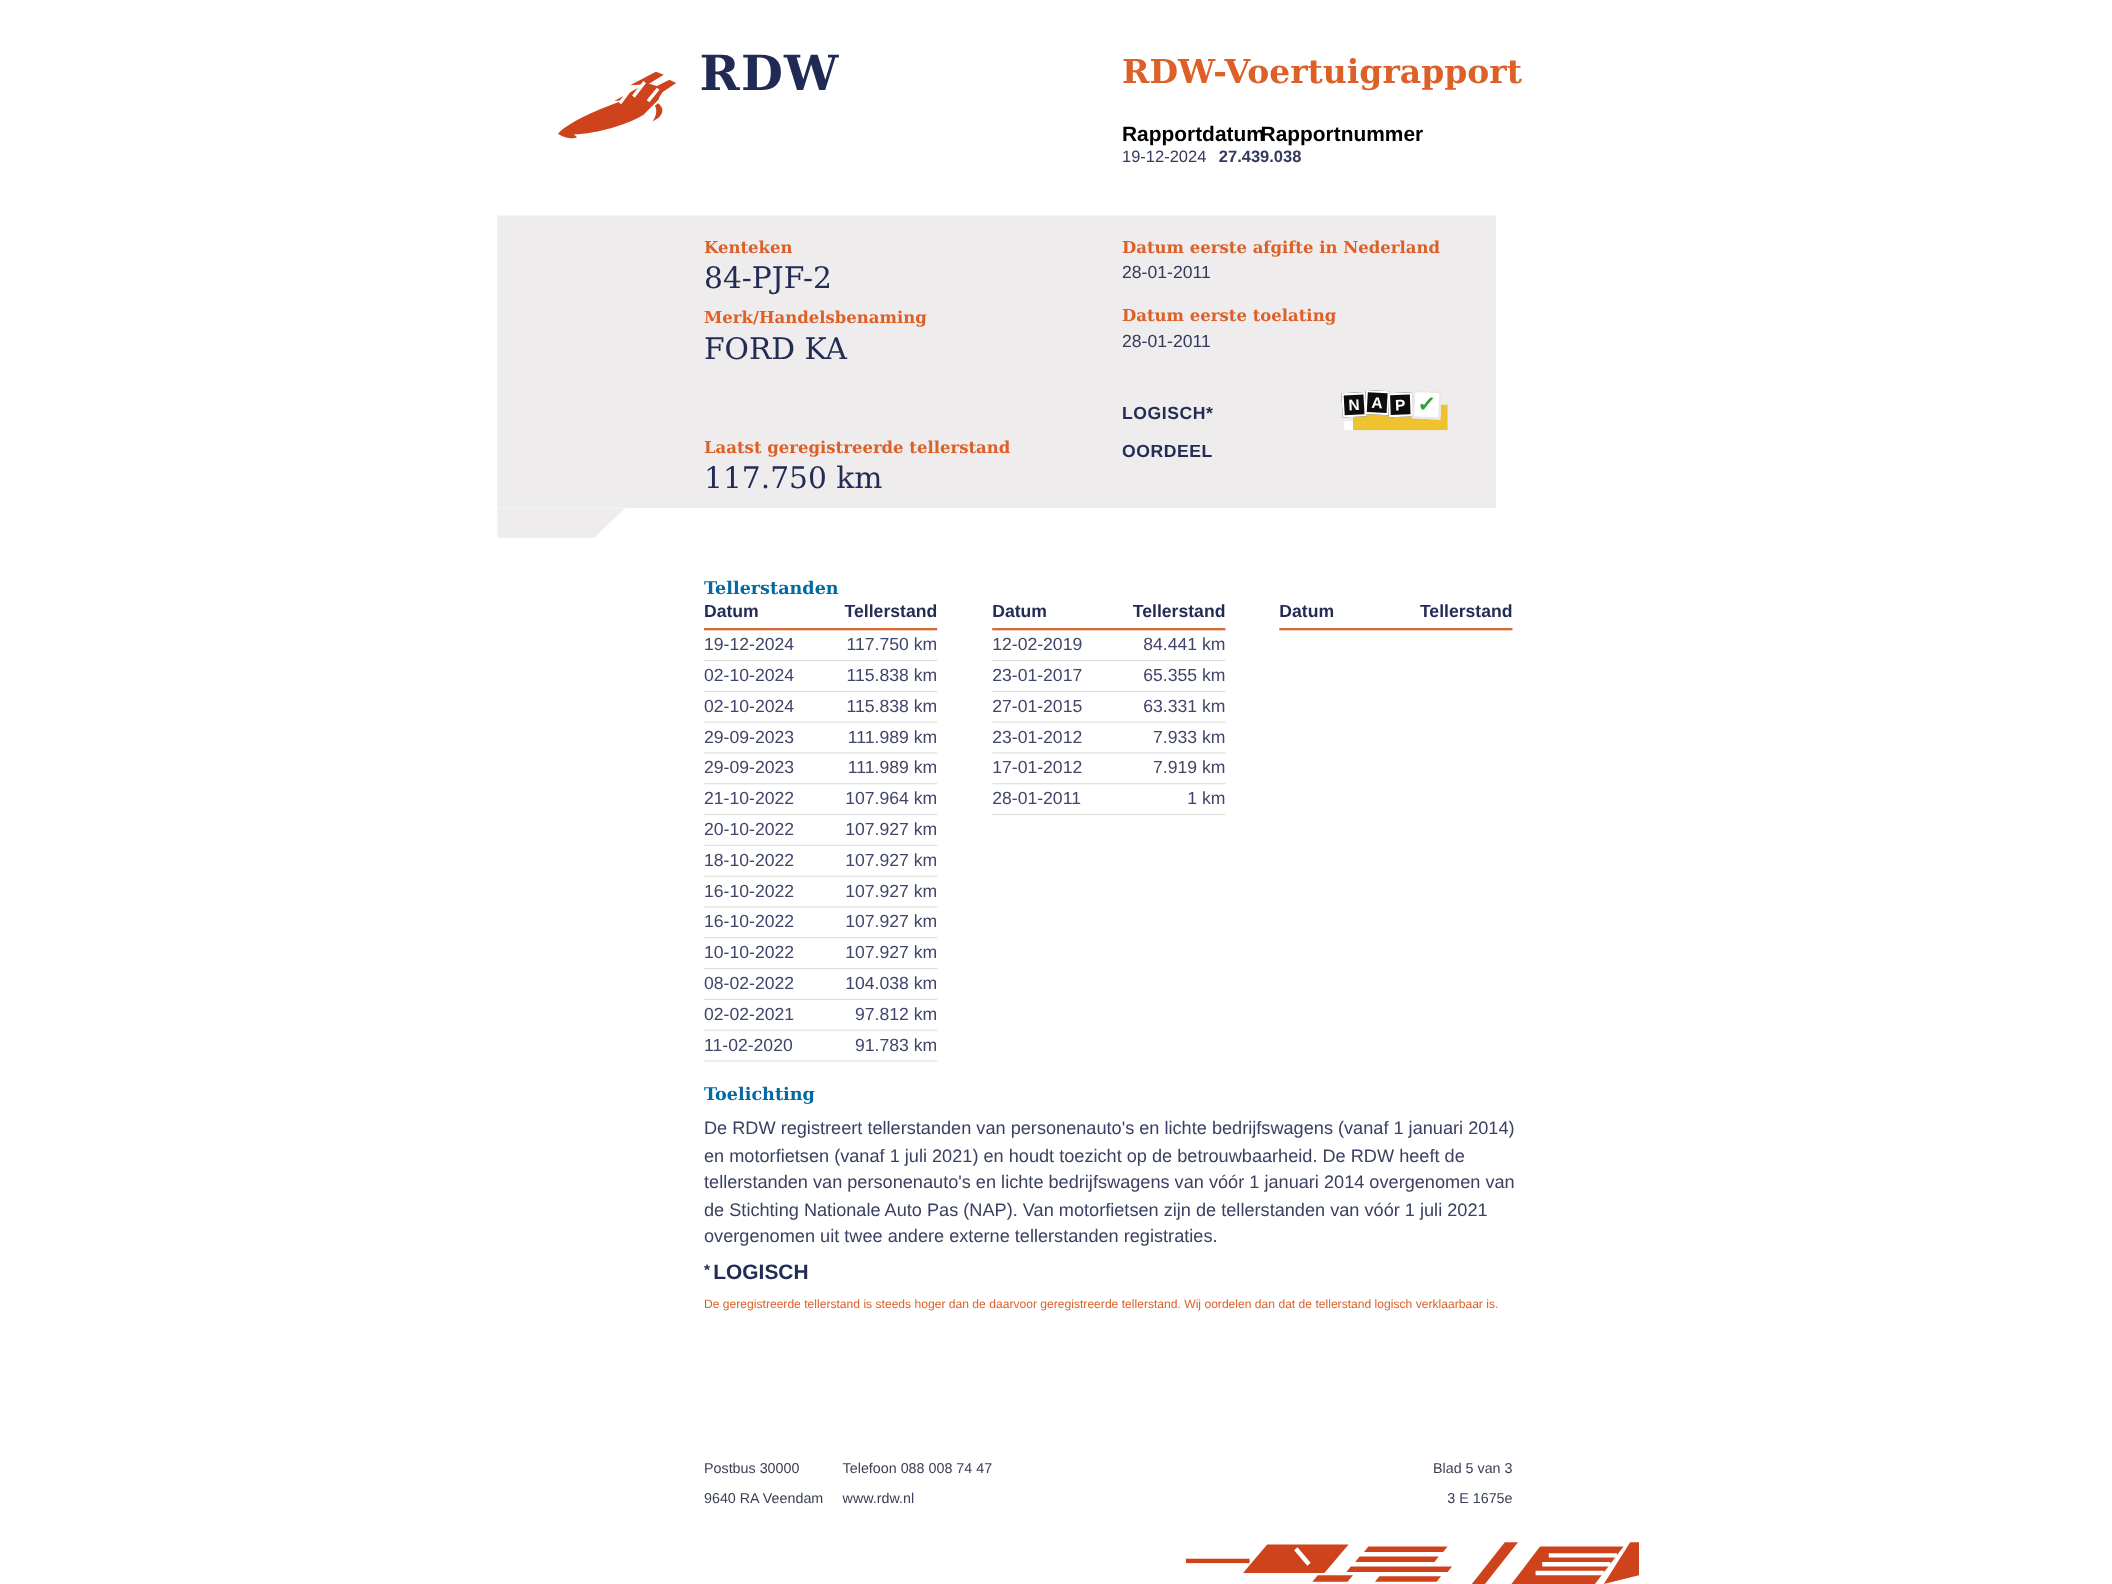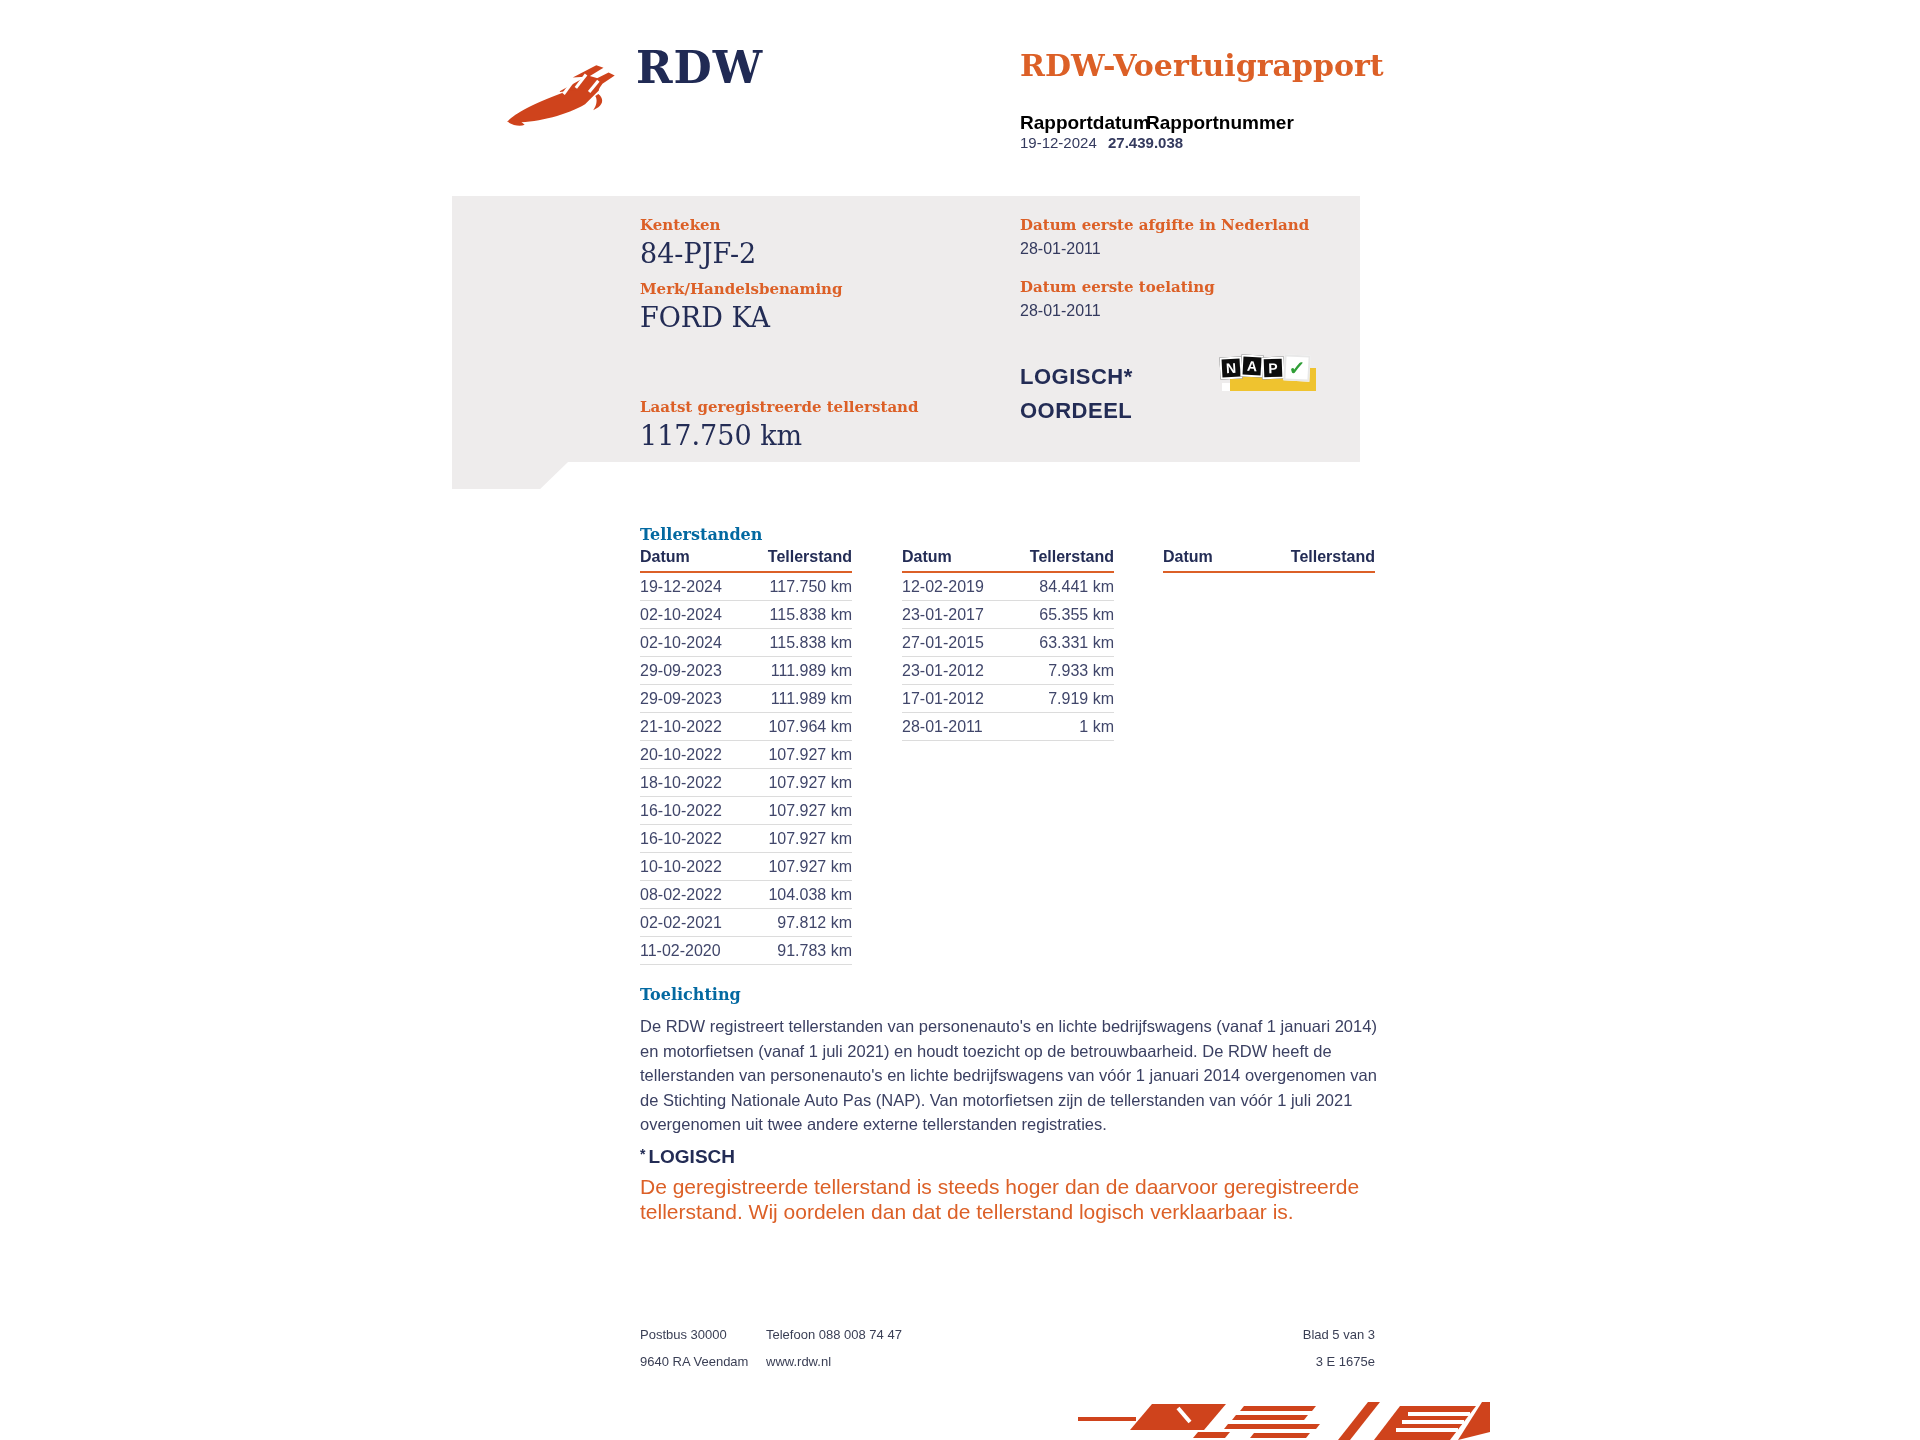--- a/index.html
+++ b/index.html
@@ -37,7 +37,7 @@
   .val-afgifte{left:1020px;top:240px;font-size:16px;color:#343a5e;}
   .lab-toelating{left:1020px;top:278px;}
   .val-toelating{left:1020px;top:302px;font-size:16px;color:#343a5e;}
-  .oordeel{left:1020px;top:360px;font-weight:bold;font-size:22px;line-height:34px;
+  .oordeel{left:1020px;top:360px;font-weight:bold;font-size:16px;line-height:34px;
     color:#232c55;letter-spacing:0.5px;}
   .lab-tellerstand{left:640px;top:398px;}
   .val-tellerstand{left:640px;top:420px;}

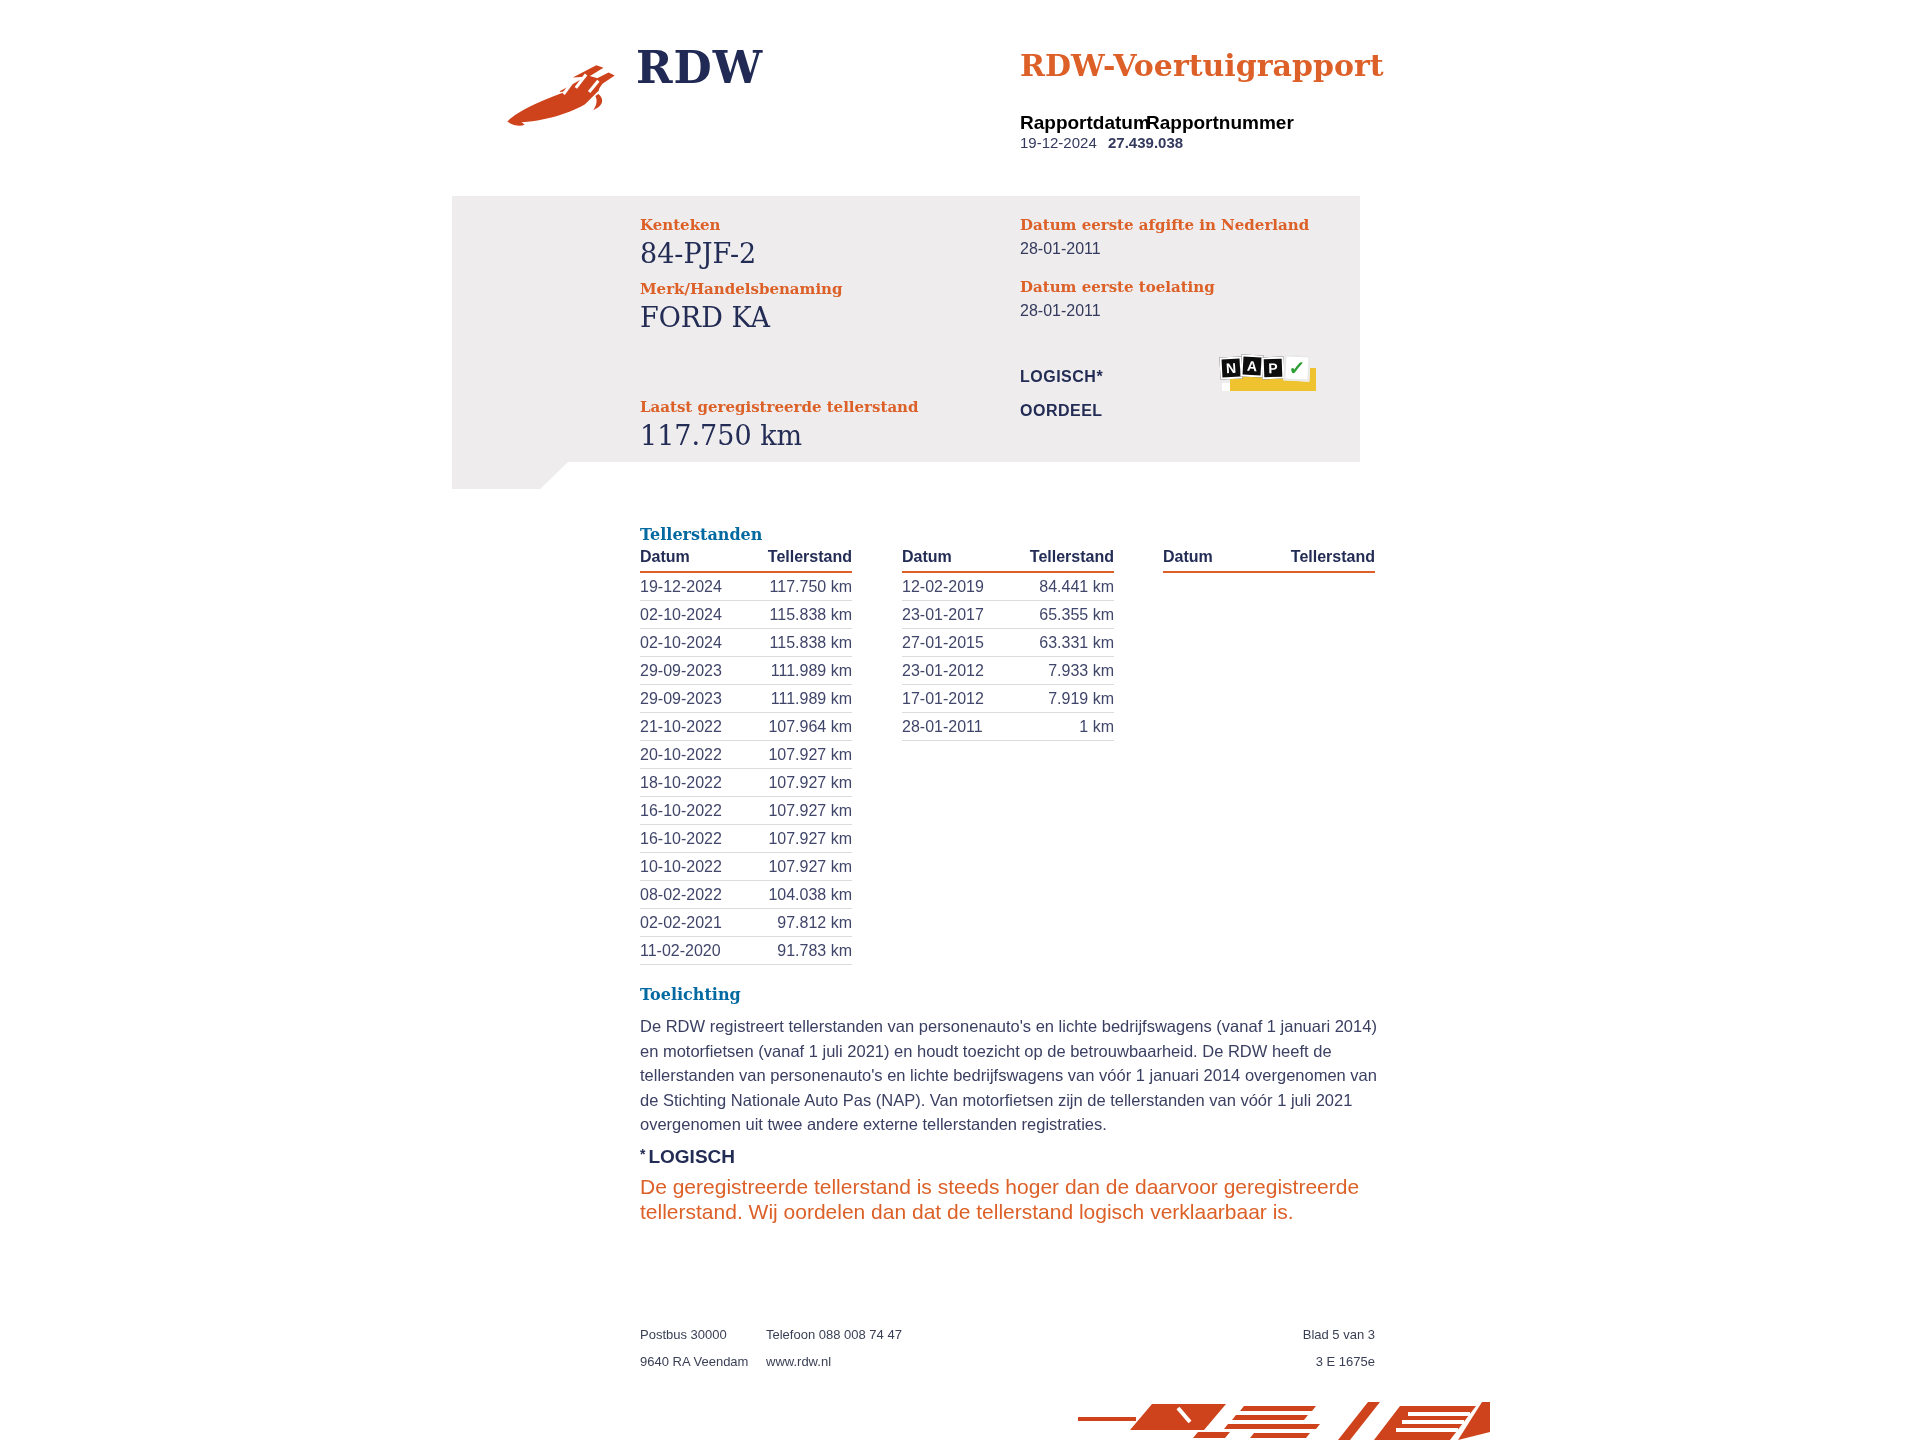--- a/index.html
+++ b/index.html
@@ -72,7 +72,7 @@
     color:#3b4062;}
   .logisch-head{left:640px;top:1146px;font-weight:bold;font-size:19px;color:#232c55;}
   .logisch-head .ast{font-size:14px;vertical-align:4px;margin-right:3px;}
-  .logisch-text{left:640px;top:1174px;width:772px;font-size:21px;line-height:25px;
+  .logisch-text{left:640px;top:1174px;width:772px;font-size:11px;line-height:25px;
     color:#dc6027;}
 
   

